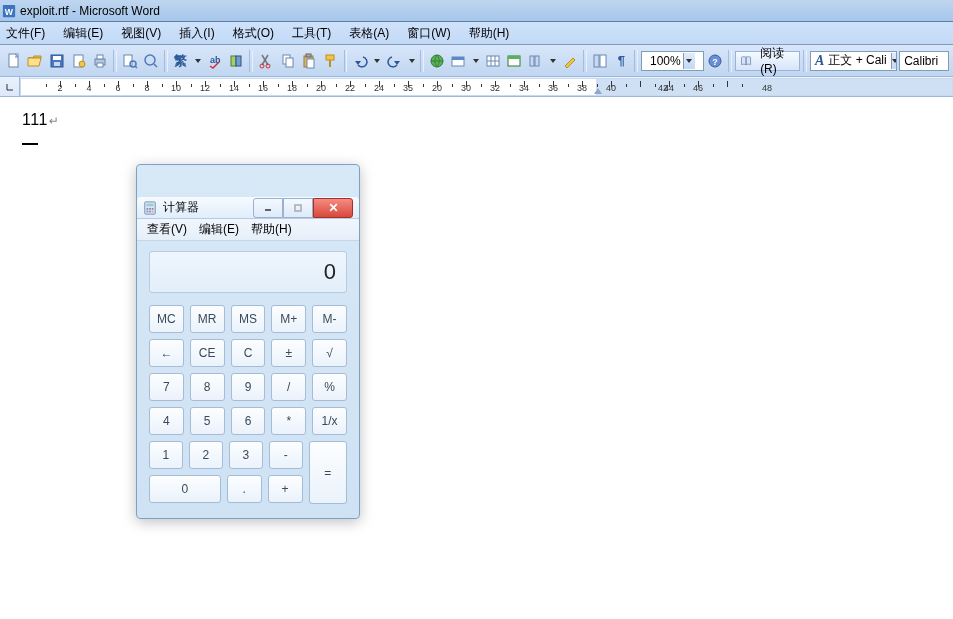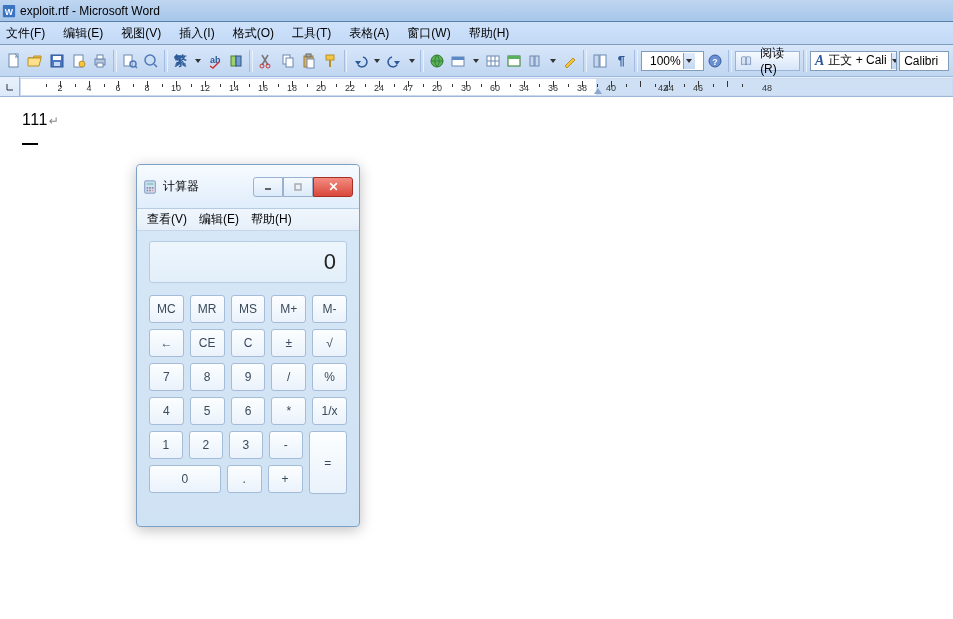--- a/index.html
+++ b/index.html
@@ -357,7 +357,7 @@
       <div class="num" style="left: 300px;">20</div>
       <div class="num" style="left: 329px;">22</div>
       <div class="num" style="left: 358px;">24</div>
-      <div class="num" style="left: 387px;">47</div>
+      <div class="num" style="left: 387px;">35</div>
       <div class="num" style="left: 416px;">20</div>
       <div class="num" style="left: 445px;">30</div>
       <div class="num" style="left: 474px;">60</div>

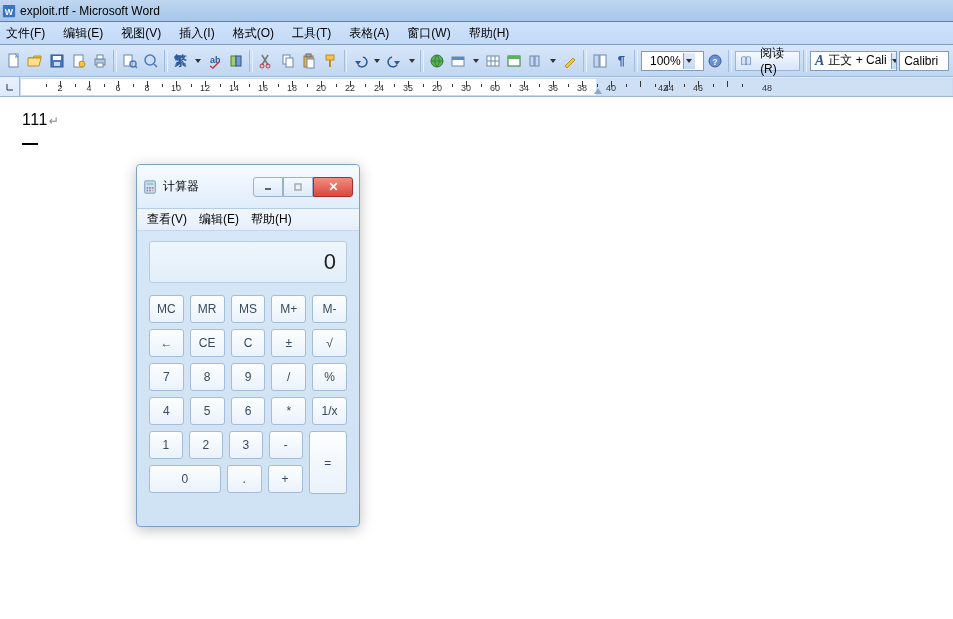--- a/index.html
+++ b/index.html
@@ -360,7 +360,7 @@
       <div class="num" style="left: 387px;">35</div>
       <div class="num" style="left: 416px;">20</div>
       <div class="num" style="left: 445px;">30</div>
-      <div class="num" style="left: 474px;">60</div>
+      <div class="num" style="left: 474px;">32</div>
       <div class="num" style="left: 503px;">34</div>
       <div class="num" style="left: 532px;">36</div>
       <div class="num" style="left: 561px;">38</div>

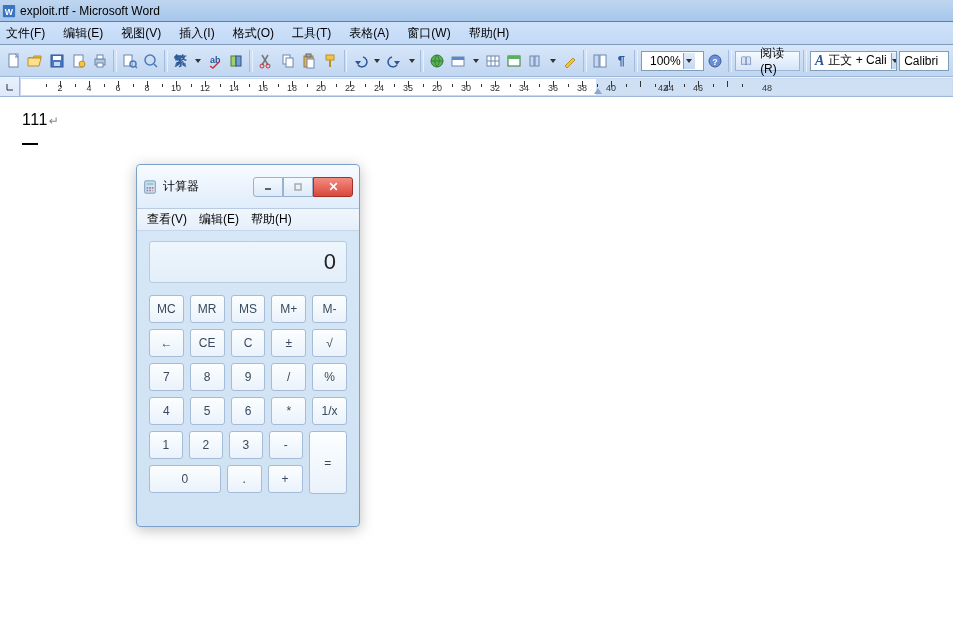--- a/index.html
+++ b/index.html
@@ -68,9 +68,9 @@
     box-shadow:0 3px 14px rgba(0,0,0,0.25);
   }
   .calc-title {
-    height:44px; background:linear-gradient(#f6fbff,#e0edfb);
+    height:22px; background:linear-gradient(#f6fbff,#e0edfb);
     border-bottom:1px solid #b7cbe1; border-top-left-radius:4px; border-top-right-radius:4px;
-    display:flex; align-items:center; justify-content:space-between; padding:0 0 0 6px;
+    display:flex; align-items:center; justify-content:space-between; padding:0 0 0 6px;margin-top:32px;
   }
   .calc-title .left { display:flex; align-items:center; gap:6px; font-size:12px; color:#000;}
   .calc-title .calc-icon { width:14px; height:14px; }

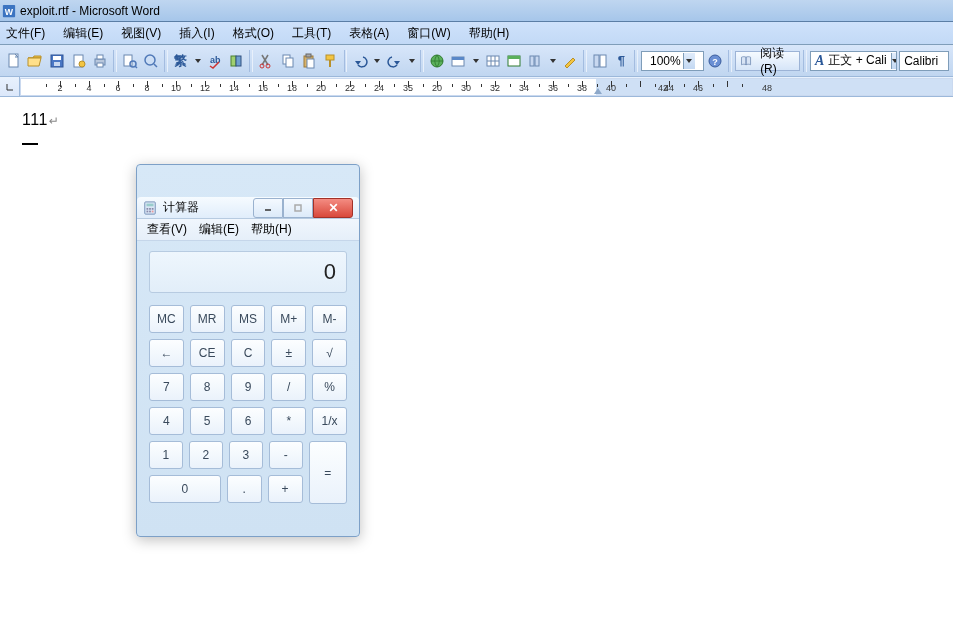--- a/index.html
+++ b/index.html
@@ -98,7 +98,7 @@
     padding:0 10px; font-size:22px; color:#222;
   }
 
-  .calc-keys { padding:4px 12px 32px 12px; }
+  .calc-keys { padding:4px 12px 14px 12px; }
   .calc-row { display:flex; gap:6px; margin-bottom:6px; }
   .ckey {
     height:28px; background:linear-gradient(#fcfeff,#eaf2fb);

